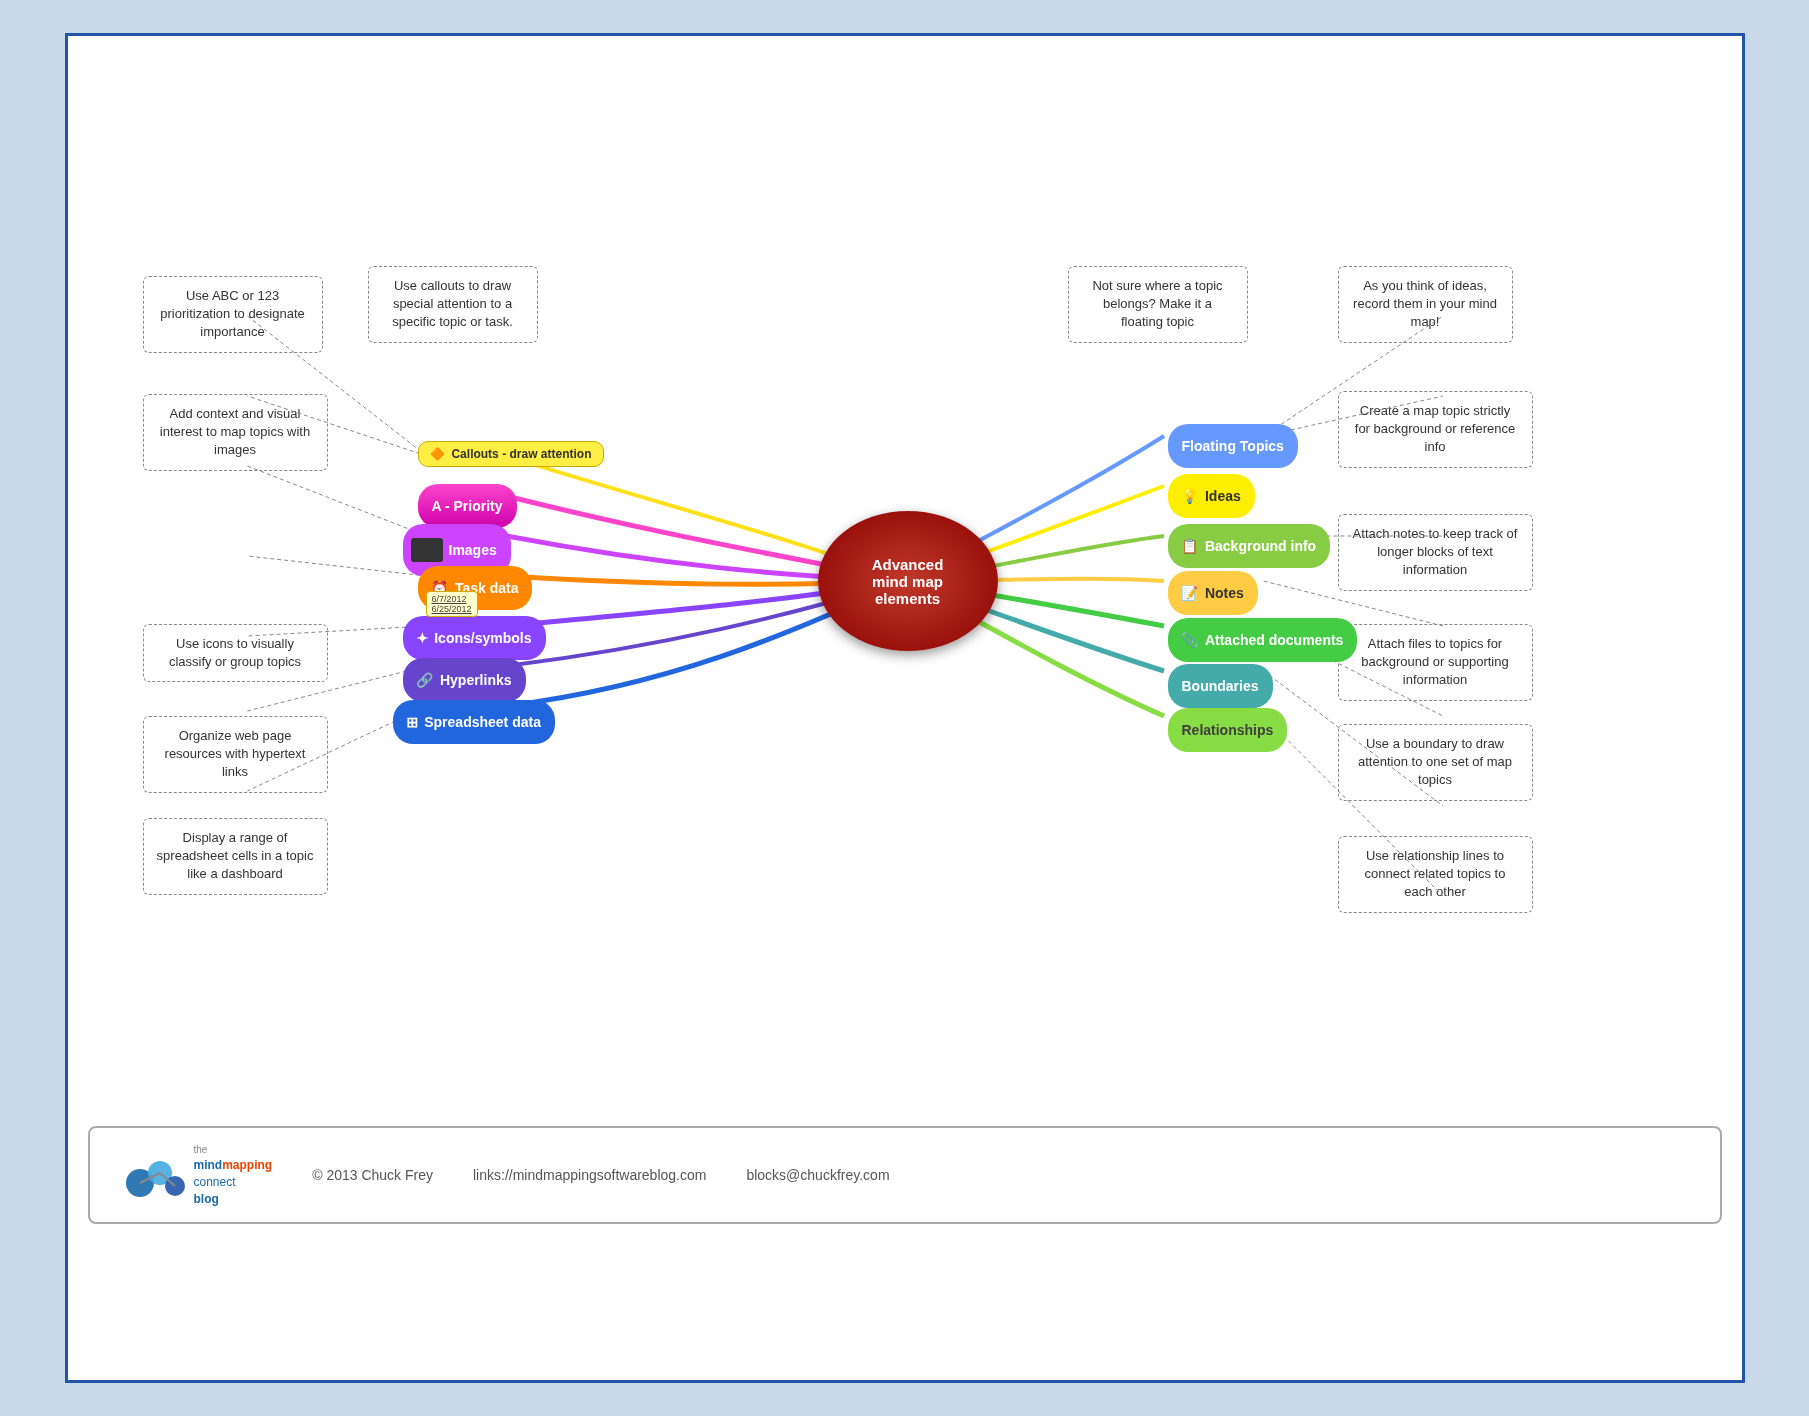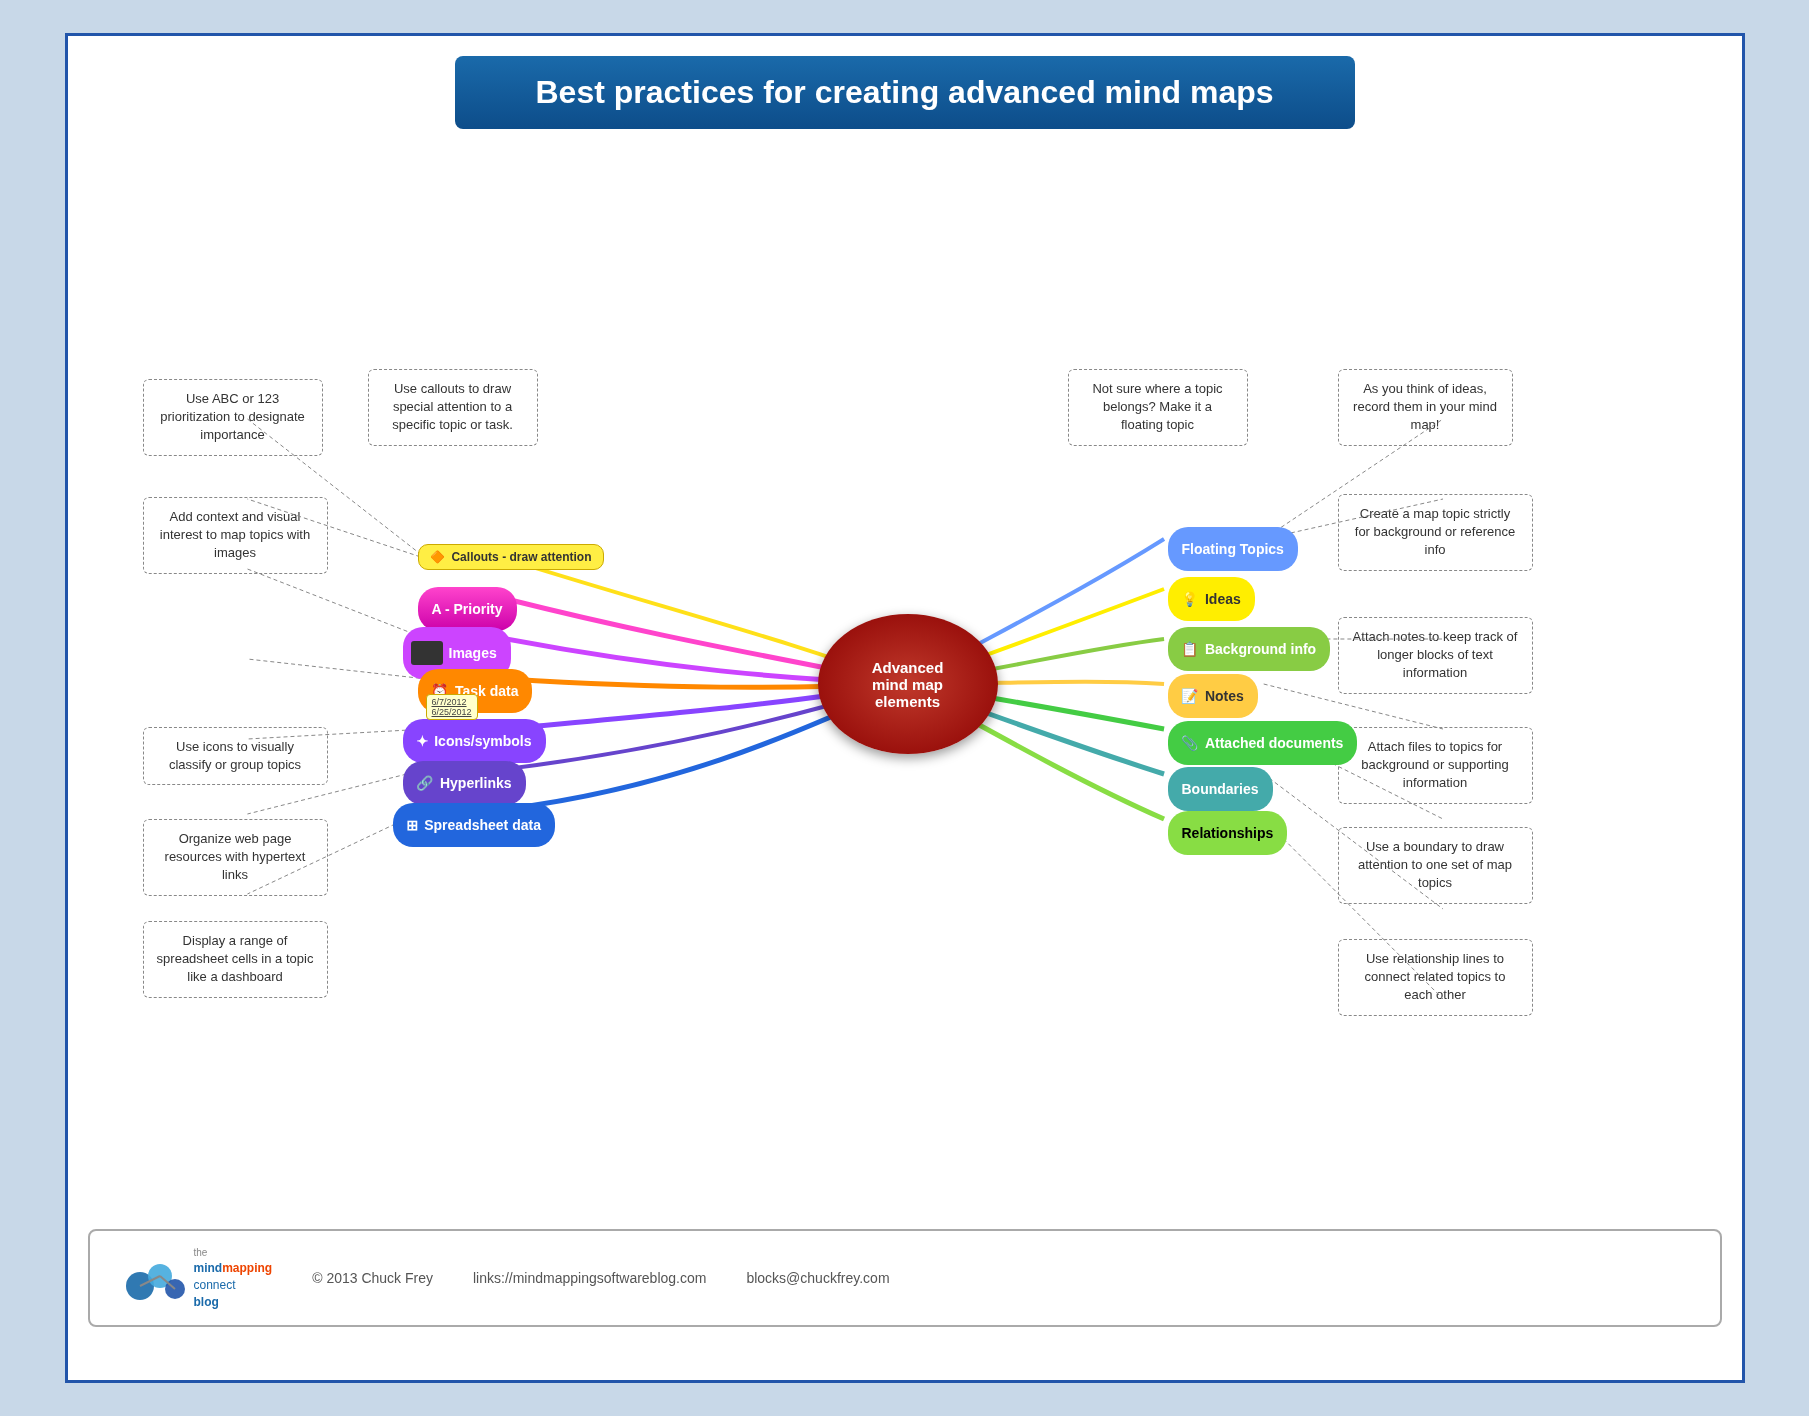--- a/index.html
+++ b/index.html
@@ -155,9 +155,6 @@
 <body>
 
 <div class="outer-frame">
-  <div class="title-bar">
-    <h1>Best practices for creating advanced mind maps</h1>
-  </div>
 
   <div class="map-area">
 

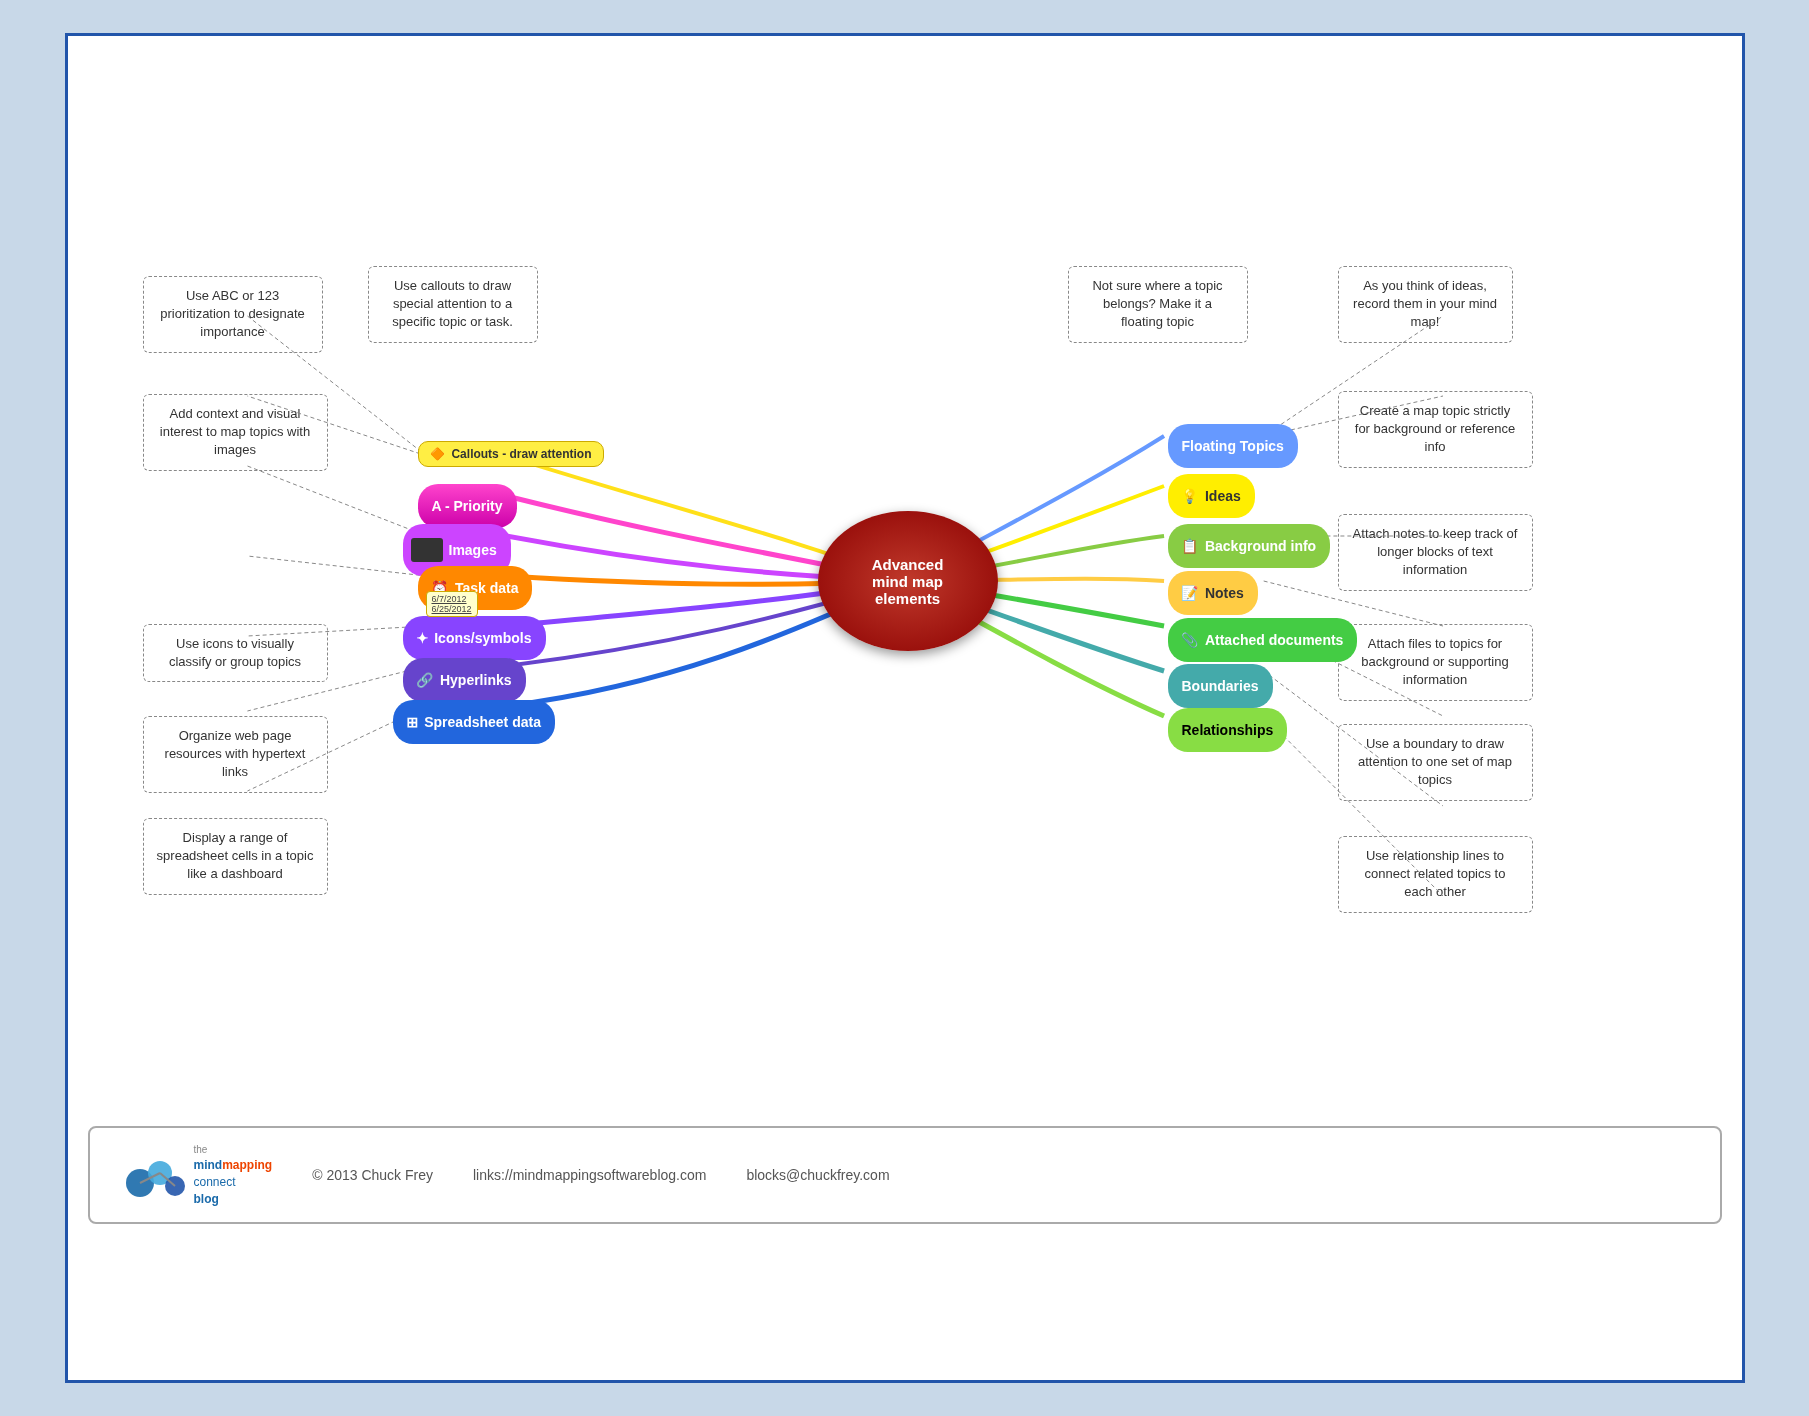--- a/index.html
+++ b/index.html
@@ -95,7 +95,7 @@
     .topic-notes { background: #ffcc44; color: #333; border-radius: 20px; }
     .topic-attacheddocs { background: #44cc44; border-radius: 20px; }
     .topic-boundaries { background: #44aaaa; border-radius: 20px; }
-    .topic-relationships { background: #88dd44; color: #000000; border-radius: 20px; }
+    .topic-relationships { background: #88dd44; color: #404040; border-radius: 20px; }
 
     
     .desc-box {

